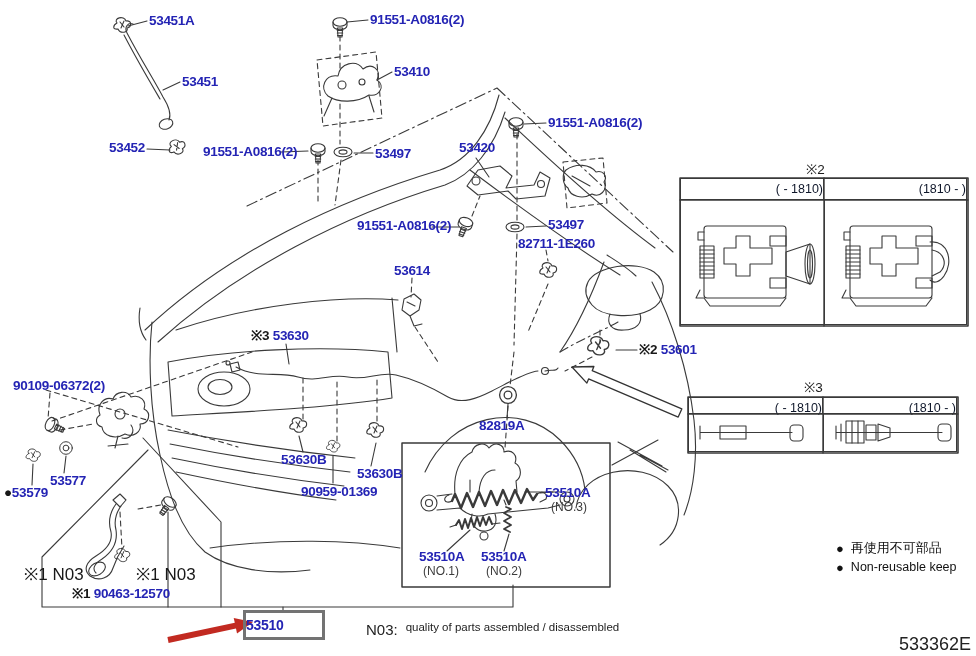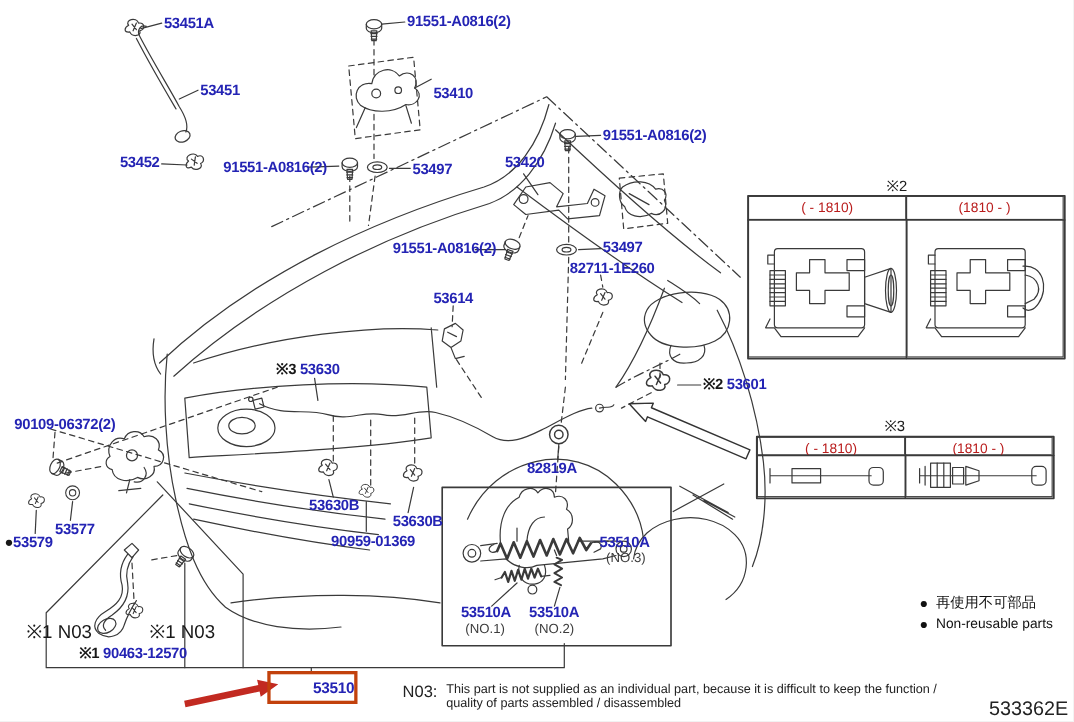--- a/index.html
+++ b/index.html
@@ -249,7 +249,7 @@
       <div class="lbl " style="left: 149px; top: 14px;"><span>53451A</span></div>
       <div class="lbl " style="left: 370px; top: 13px;"><span>91551-A0816(2)</span></div>
       <div class="lbl " style="left: 182px; top: 75px;"><span>53451</span></div>
-      <div class="lbl " style="left: 394px; top: 65px; margin-top: 13px;"><span>53410</span></div>
+      <div class="lbl " style="left: 394px; top: 65px;"><span>53410</span></div>
       <div class="lbl " style="left: 109px; top: 141px;"><span>53452</span></div>
       <div class="lbl " style="left: 203px; top: 145px;"><span>91551-A0816(2)</span></div>
       <div class="lbl " style="left: 375px; top: 147px;"><span>53497</span></div>

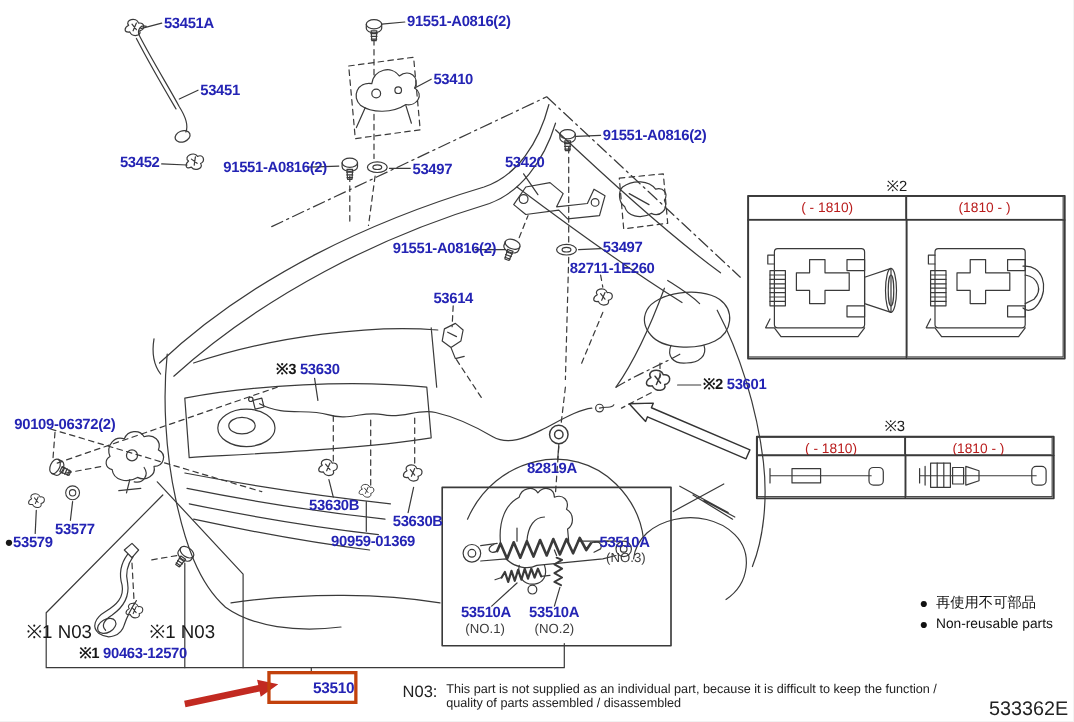--- a/index.html
+++ b/index.html
@@ -15,7 +15,7 @@
   .tbl{position:absolute;border:1.6px solid #3a3a3a;background:transparent;}
   .tbl .hdr{position:absolute;left:0;top:0;width:100%;border-bottom:1.4px solid #3a3a3a;
             display:flex;}
-  .tbl .hdr>div{flex:1;text-align:center;color:#b91c1c;font-size:12.5px;padding-top:3px;
+  .tbl .hdr>div{flex:1;text-align:right;color:#0f172a;font-size:12.5px;padding-top:3px;
             white-space:nowrap;}
   .tbl .hdr>div+div{border-left:1.4px solid #3a3a3a;}
   .tbl .vsep{position:absolute;top:0;bottom:0;width:0;border-left:1.4px solid #3a3a3a;}

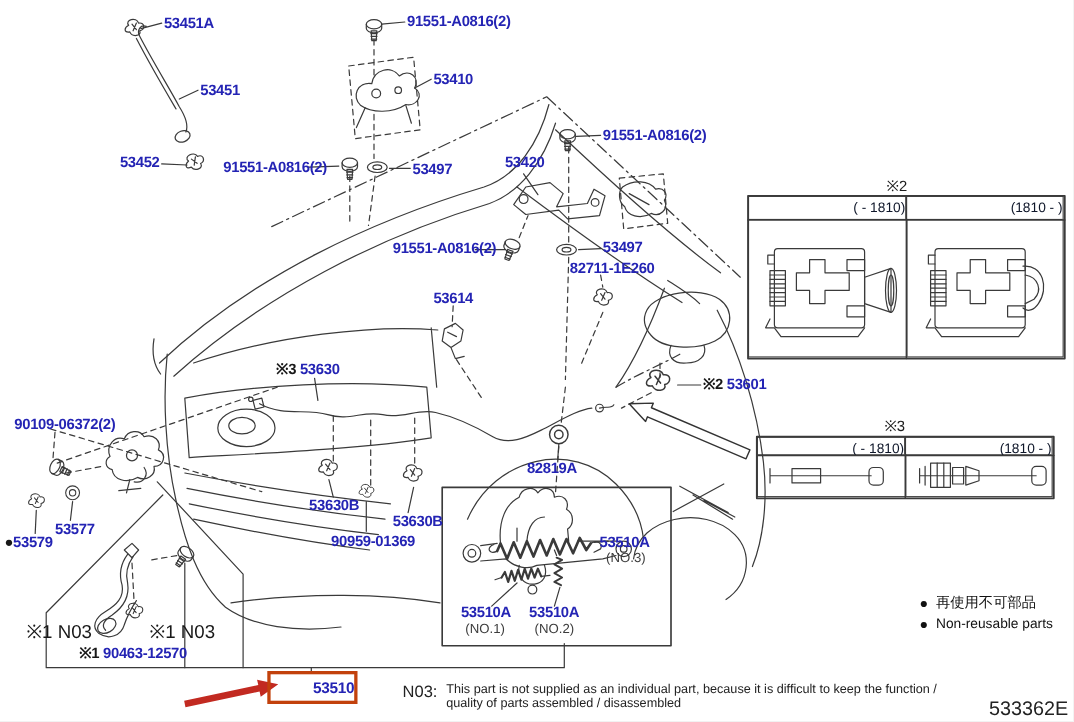--- a/index.html
+++ b/index.html
@@ -304,7 +304,7 @@
   </div>
   <div class="row">
     <span class="dot">●</span>
-    <span class="en">Non-reusable parts</span>
+    <span class="en">Non-reusable keep</span>
   </div>
 </div>
 

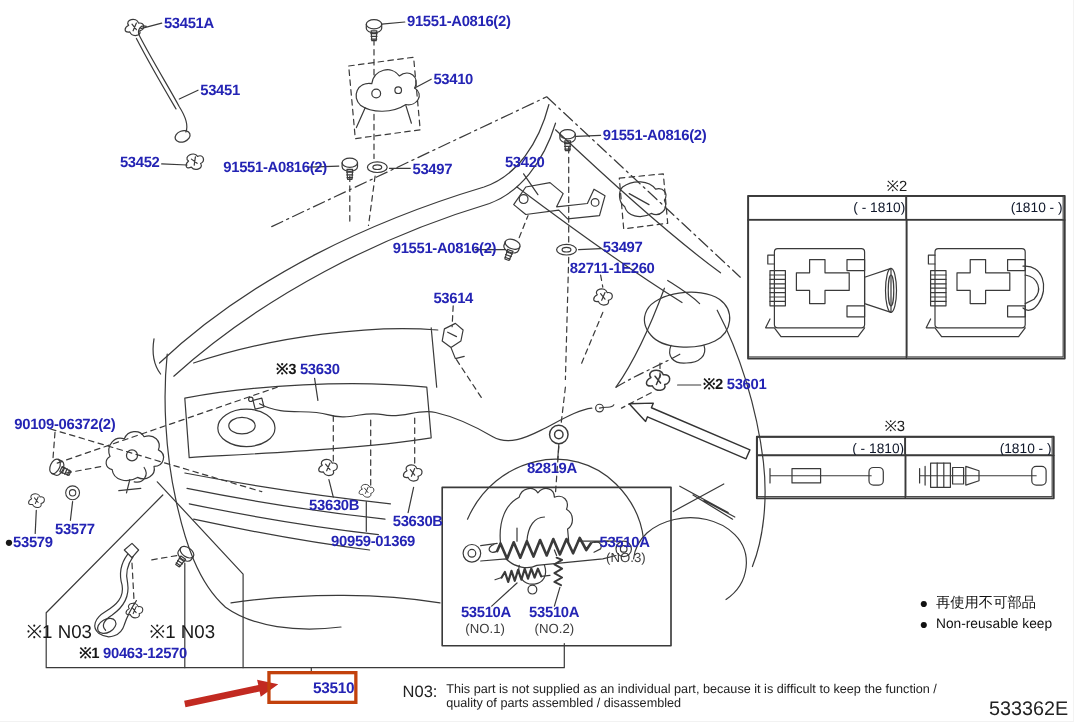--- a/index.html
+++ b/index.html
@@ -30,7 +30,7 @@
   #footnote .fn-label{margin-right:8px;font-size:15px;}
   #doc-code{position:absolute;left:899px;top:634px;z-index:2;color:#222;font-size:18px;}
   #highlight-box{position:absolute;left:243px;top:610px;width:76px;height:24px;z-index:2;
-            border:3px solid #c2410c;display:flex;align-items:center;justify-content:flex-end;}
+            border:3px solid #737373;display:flex;align-items:center;justify-content:flex-start;}
   #highlight-box span{color:#2424b4;font-weight:bold;font-size:14px;letter-spacing:-0.3px;}
 </style>
 </head>

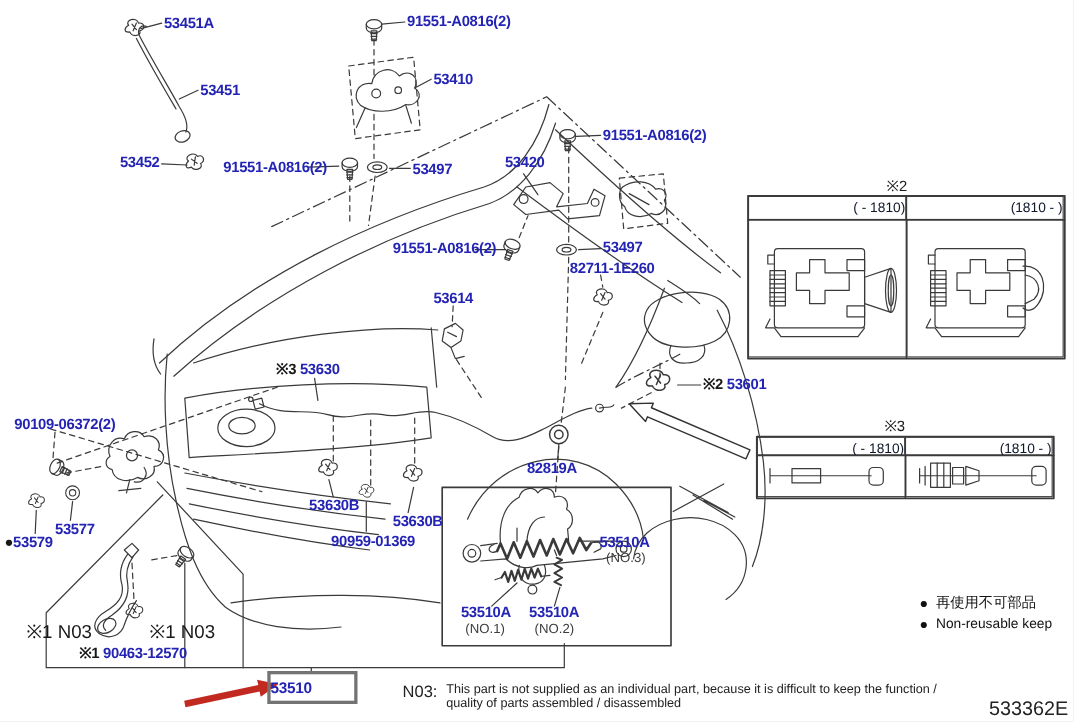--- a/index.html
+++ b/index.html
@@ -315,7 +315,6 @@
 <div id="footnote">
   <span class="fn-label">N03:</span>
   <span>
-    <div>This part is not supplied as an individual part, because it is difficult to keep the function /</div>
     <div>quality of parts assembled / disassembled</div>
   </span>
 </div>

